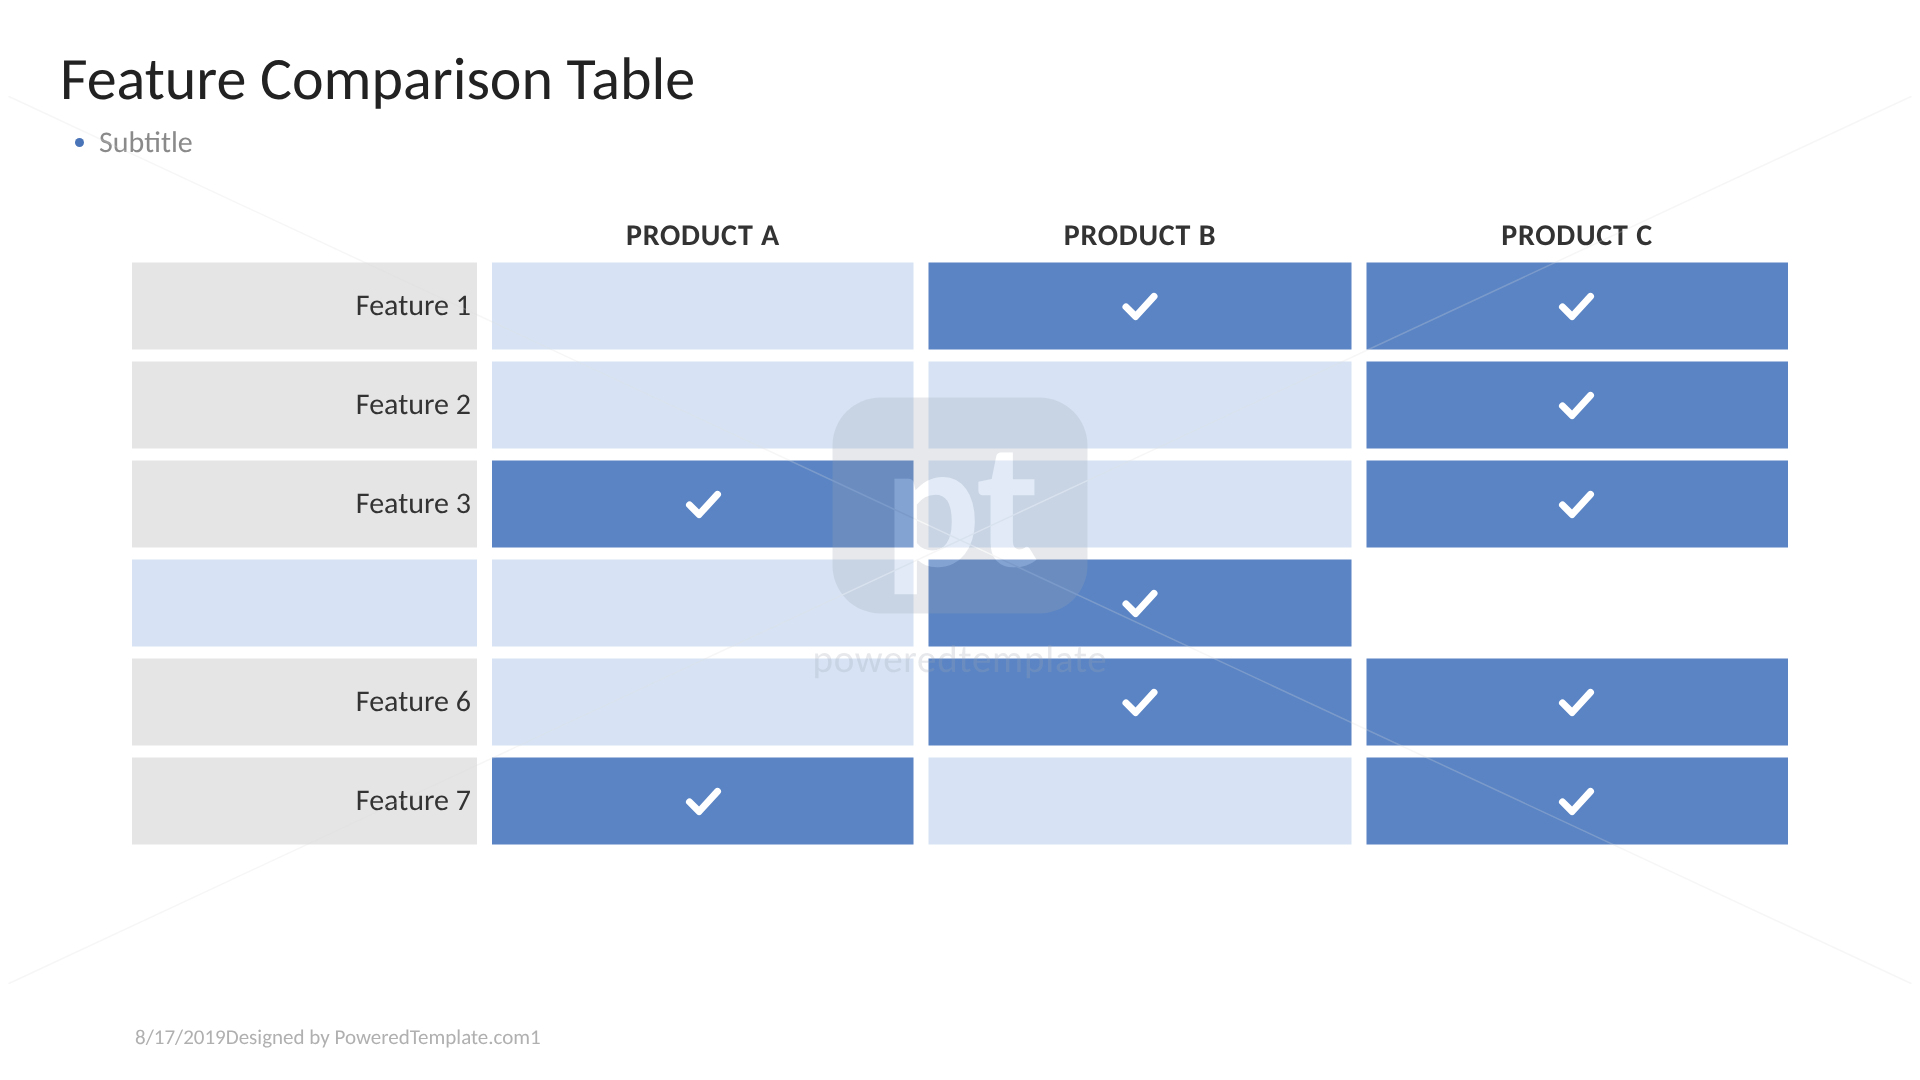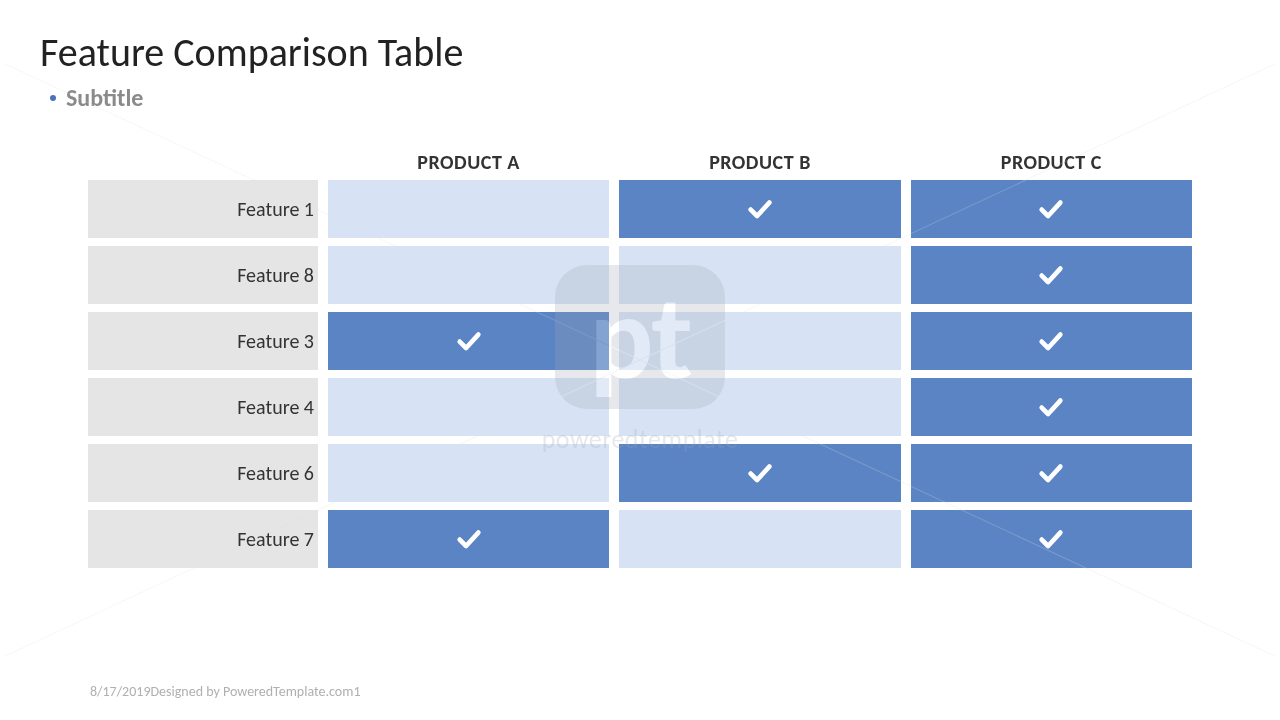--- a/index.html
+++ b/index.html
@@ -8,7 +8,7 @@
   .title { font-size: 40px; font-weight: 400; color: #222; }
   .subtitle-row { display: flex; align-items: center; margin-top: 6px; }
   .bullet { width: 6px; height: 6px; border-radius: 50%; background: #4a74b8; margin: 0 10px 0 10px; }
-  .subtitle { font-size: 24px; color: #8a8a8a; font-weight: bold; }
+  .subtitle { font-size: 20px; color: #8a8a8a; }
   .table-wrap { margin: 38px 48px 0 48px; }
   .head-row { display: grid; grid-template-columns: 230px repeat(3, 1fr); column-gap: 10px; margin-bottom: 6px; }
   .head-spacer { }

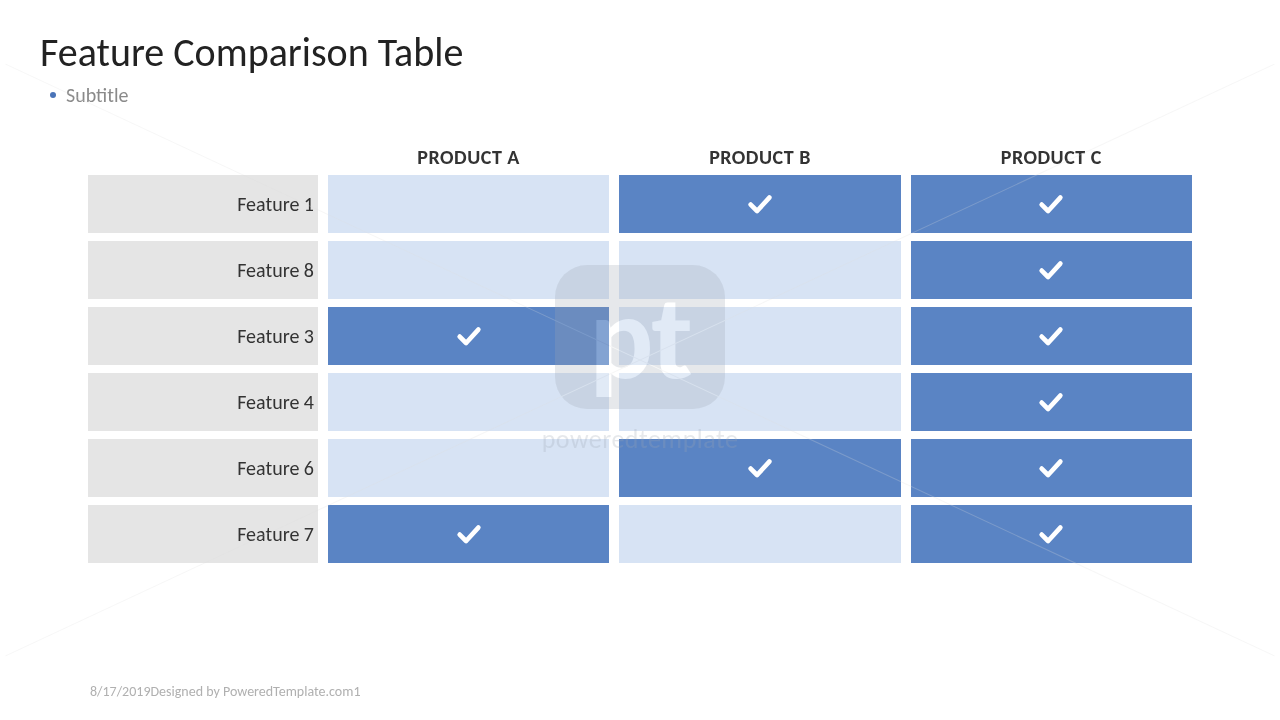--- a/index.html
+++ b/index.html
@@ -76,7 +76,7 @@
           </div>
         </div>
         <div class="row">
-          <div class="label-cell">Feature 8</div>
+          <div class="label-cell">Feature 2</div>
           <div class="data-cell cell-off"></div>
           <div class="data-cell cell-off"></div>
           <div class="data-cell cell-on">

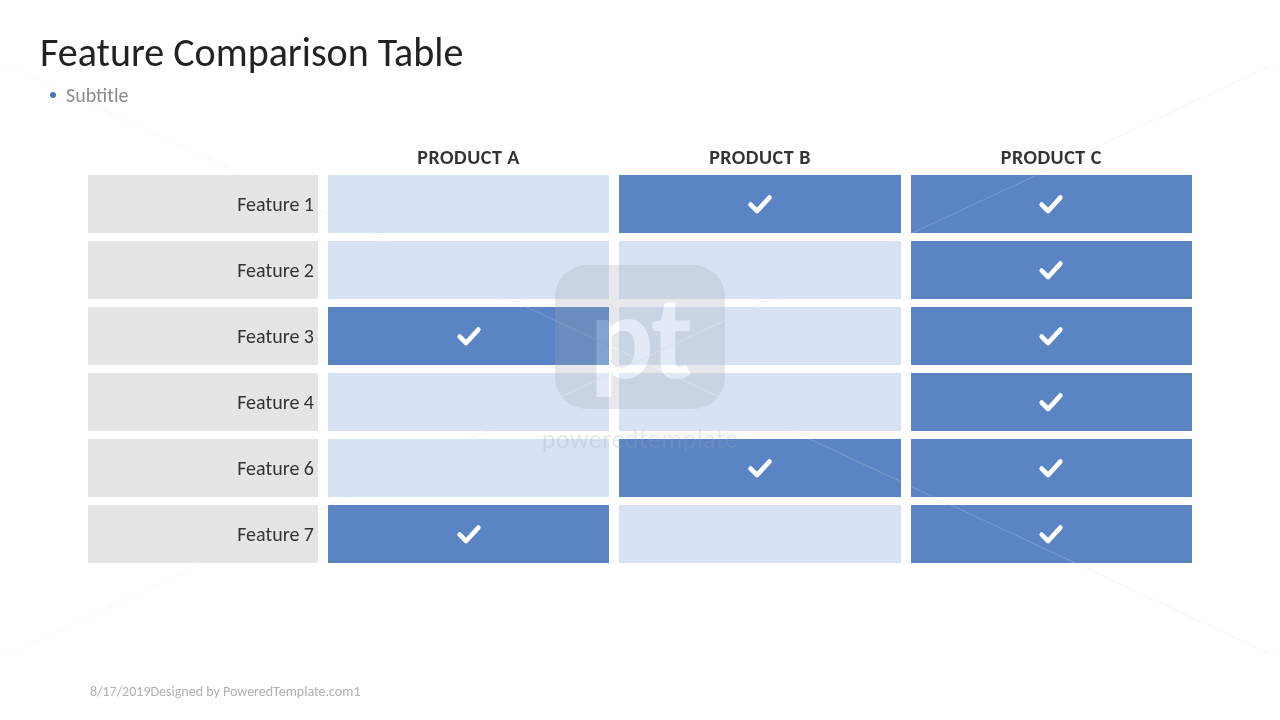--- a/index.html
+++ b/index.html
@@ -106,7 +106,6 @@
           </div>
         </div>
         <div class="row">
-          <div class="label-cell">Feature 4</div>
           <div class="data-cell cell-off"></div>
           <div class="data-cell cell-off"></div>
           <div class="data-cell cell-on">

